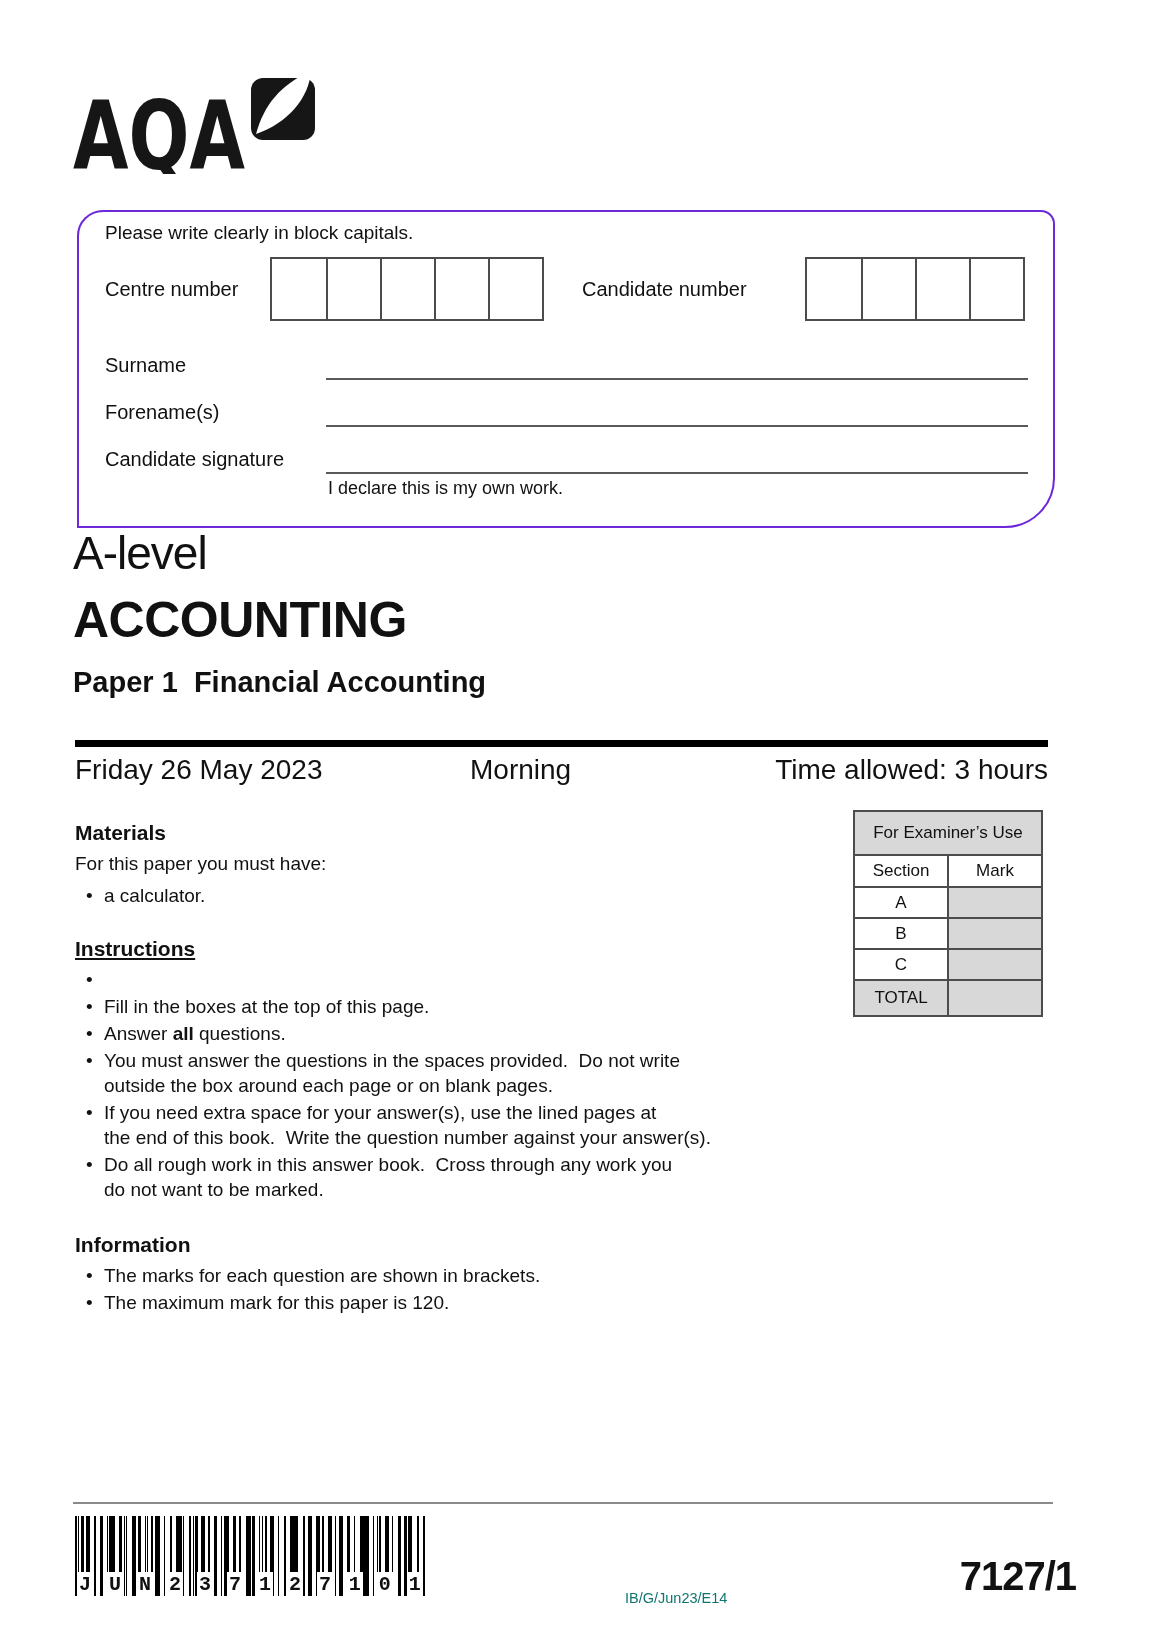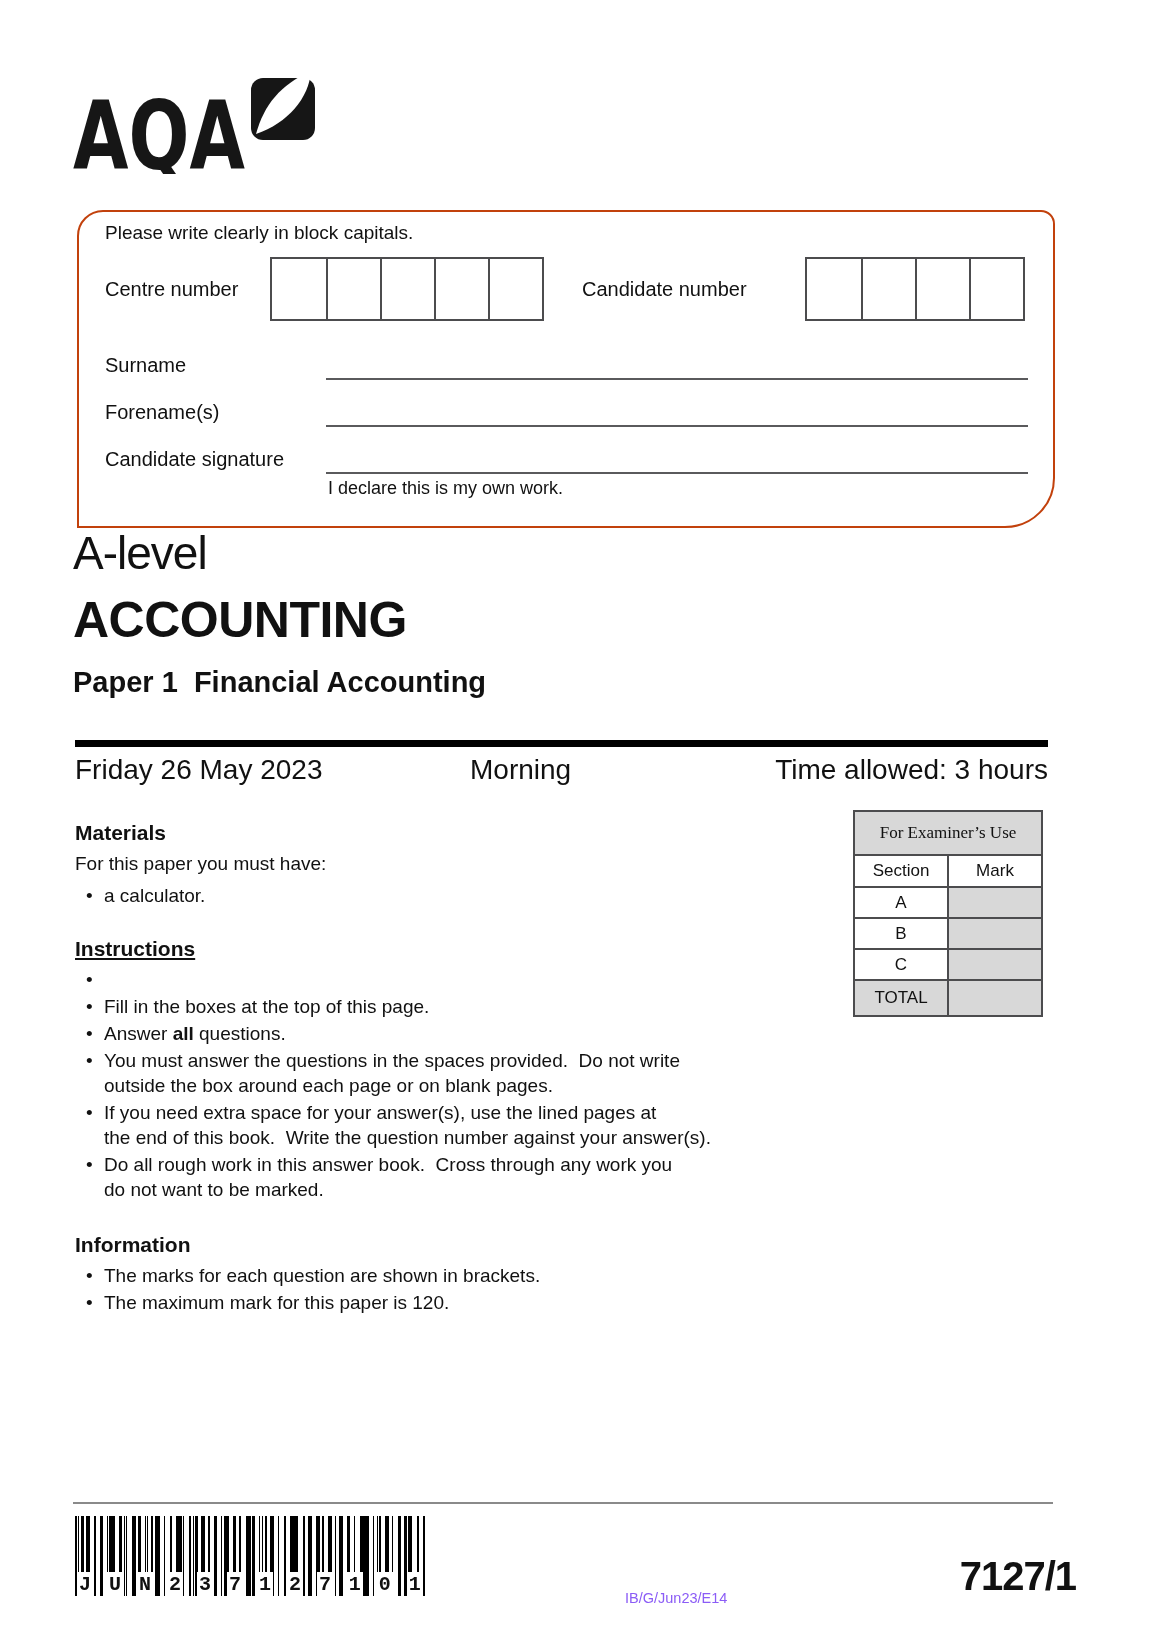--- a/index.html
+++ b/index.html
@@ -22,7 +22,7 @@
   
   .candidate-box{
     left:77px;top:210px;width:978px;height:318px;
-    border:2px solid #c2410c;border-radius:26px 14px 50px 0;
+    border:2px solid #6d28d9;border-radius:26px 14px 50px 0;
   }
   .cb-note{left:26px;top:10px;font-size:19px;}
   .cb-label{font-size:20px;}

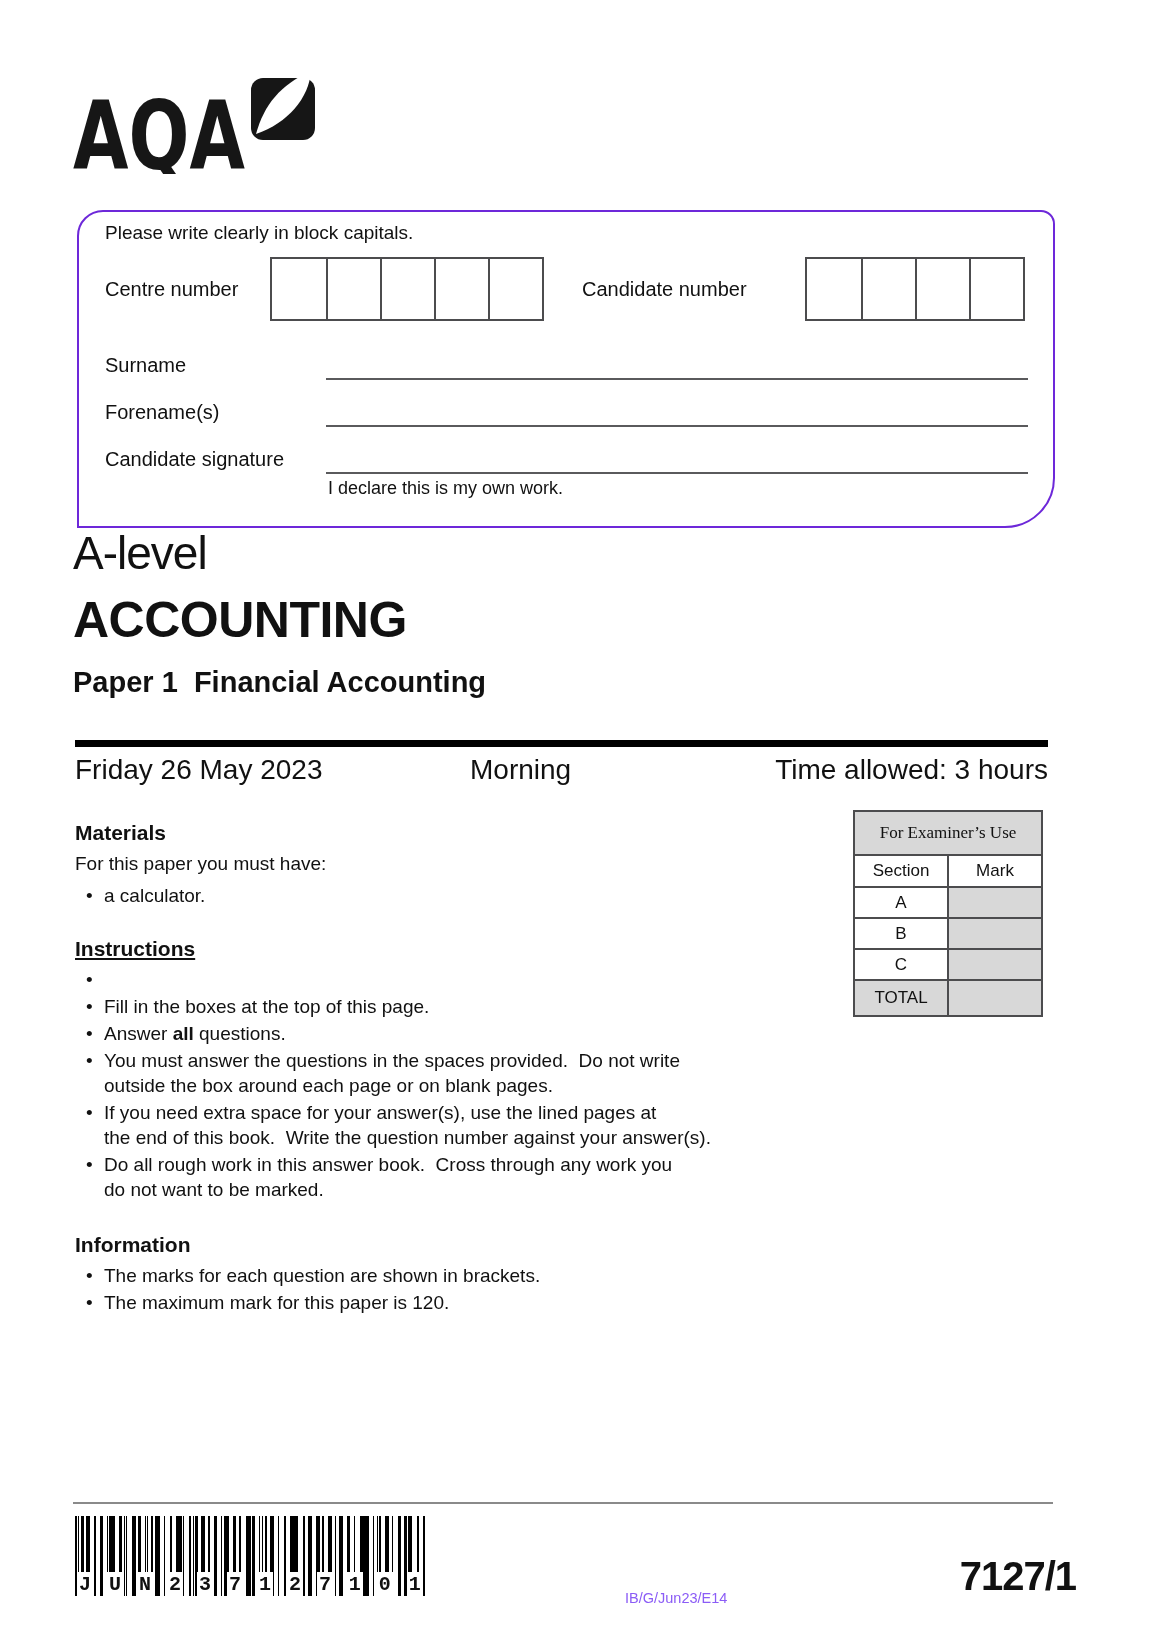--- a/index.html
+++ b/index.html
@@ -61,7 +61,7 @@
     border:2px solid #4c4c4e;text-align:center;vertical-align:middle;
     font-weight:400;padding:0;background:#fff;
   }
-  .et-title{height:44px;background:var(--table-gray) !important;font-family:Liberation Serif, serif;}
+  .et-title{height:44px;background:var(--table-gray) !important;}
   .et-col{height:32px;}
   .et-section{height:31px;}
   .et-mark{background:var(--table-gray) !important;}

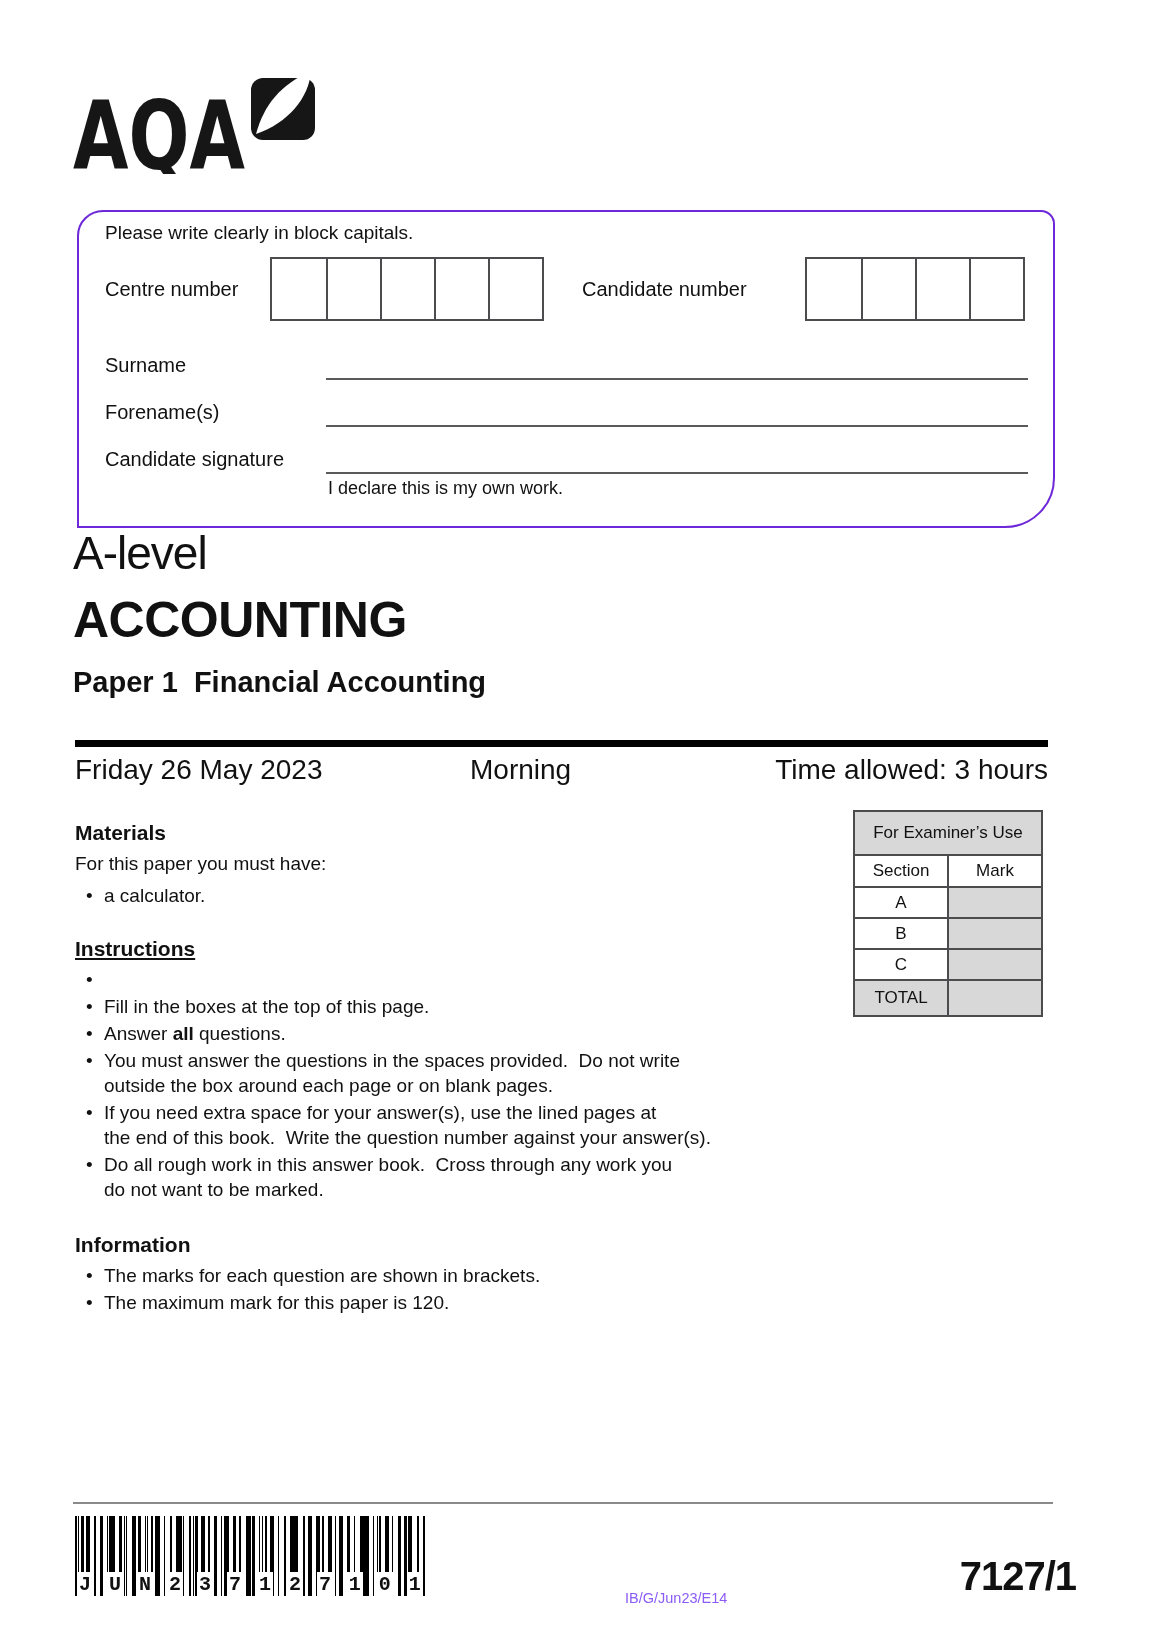--- a/index.html
+++ b/index.html
@@ -78,7 +78,7 @@
   .bc-text{position:absolute;left:2px;right:2px;top:56px;display:flex;justify-content:space-between;
     font-family:"Liberation Mono",monospace;font-size:20px;font-weight:700;}
   .bc-char{background:#fff;padding:0 2px;line-height:26px;}
-  .ref-code{left:625px;top:1590px;font-size:14.5px;color:#8b5cf6;}
+  .ref-code{left:625px;top:1590px;font-size:14.5px;color:#0f766e;}
   .paper-code{right:82px;top:1554px;font-size:40px;font-weight:700;letter-spacing:-1px;}
 </style>
 </head>

